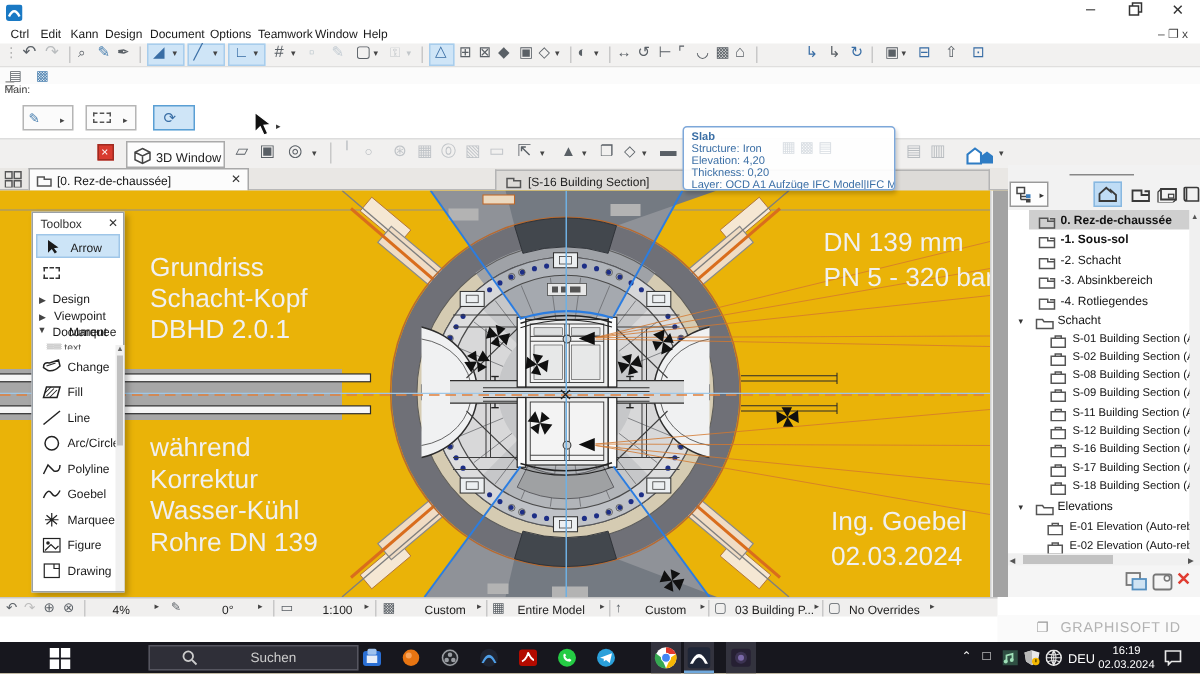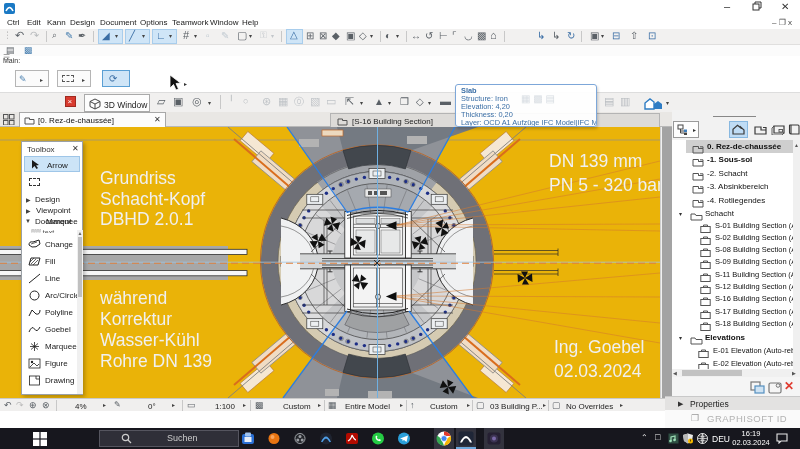--- a/index.html
+++ b/index.html
@@ -692,7 +692,7 @@
       <div class="abs" style="left:18px;top:221px;"><svg width="13" height="10" viewBox="0 0 13 10">
           <path d="M1 3 L5 3 L6 4.5 L12 4.5 L12 9 L1 9 Z" fill="none" stroke="#555" stroke-width="1"></path>
         </svg></div>
-      <div class="abs" style="left:33px;top:223px;font-size:8px;font-weight:bold;color:#111;white-space:nowrap;">Elevations</div>
+      <div class="abs" style="left:33px;top:223px;font-size:8px;font-weight:normal;color:#111;white-space:nowrap;">Elevations</div>
       <div class="abs" style="left:26px;top:234.2px;"><svg width="11" height="9" viewBox="0 0 11 9">
           <rect x="0.8" y="2.5" width="9.4" height="6" fill="none" stroke="#555" stroke-width="1"></rect>
           <path d="M3.5 2.5 L3.5 1 L7.5 1 L7.5 2.5" fill="none" stroke="#555" stroke-width="1"></path>

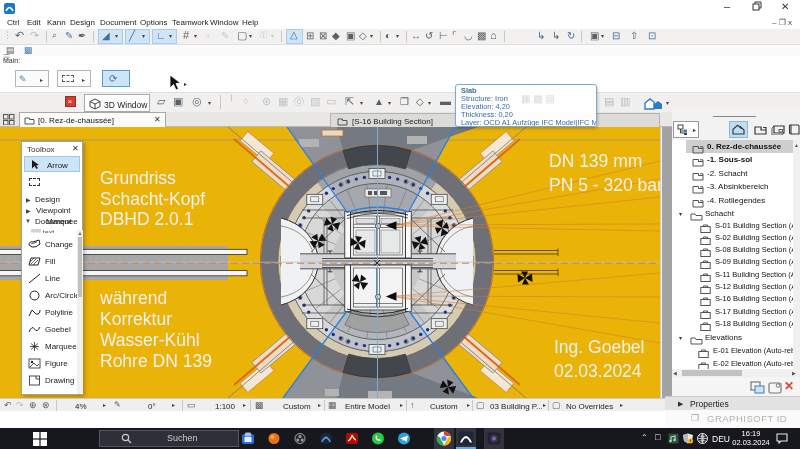--- a/index.html
+++ b/index.html
@@ -764,10 +764,6 @@
       <span class="abs" style="left:620px;top:3px;font-size:6px;color:#444;line-height:1;">▸</span>
     </div>
 
-  <div class="abs" style="left:665px;top:396px;width:135px;height:14px;background:#e3e2e1;border-top:1px solid #c9c9c9;">
-    <span class="abs" style="left:13px;top:3px;font-size:7px;color:#333;">▶</span>
-    <span class="abs" style="left:25px;top:2px;font-size:8.5px;color:#1a1a1a;">Properties</span>
-  </div>
   <div class="abs" style="left:665px;top:410px;width:135px;height:18px;background:#fafafa;">
     <span class="abs" style="left:26px;top:3px;font-size:9px;color:#9a9a9a;">❐</span>
     <span class="abs" style="left:42px;top:3px;font-size:9.5px;color:#b3b3b3;letter-spacing:0.5px;">GRAPHISOFT ID</span>

